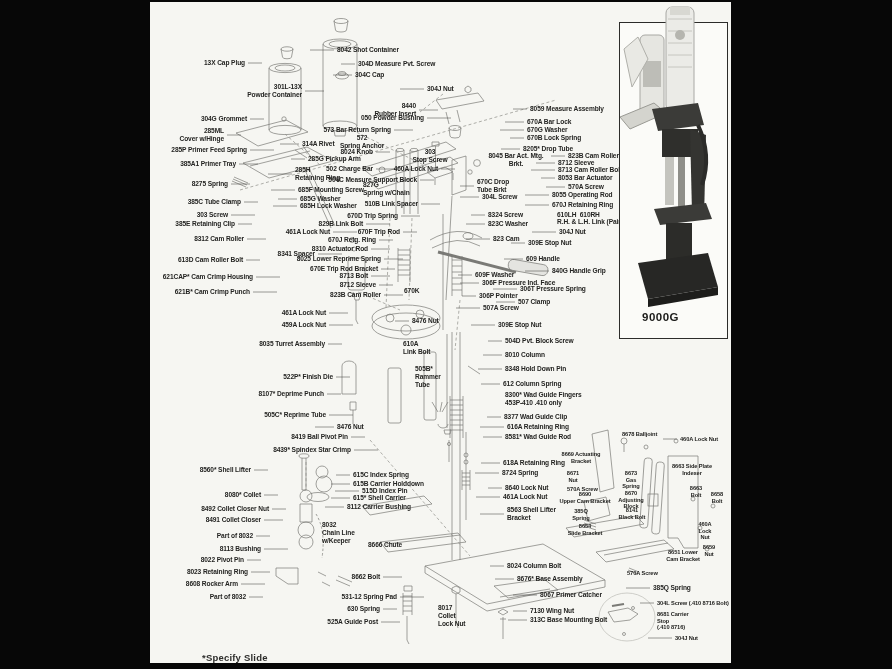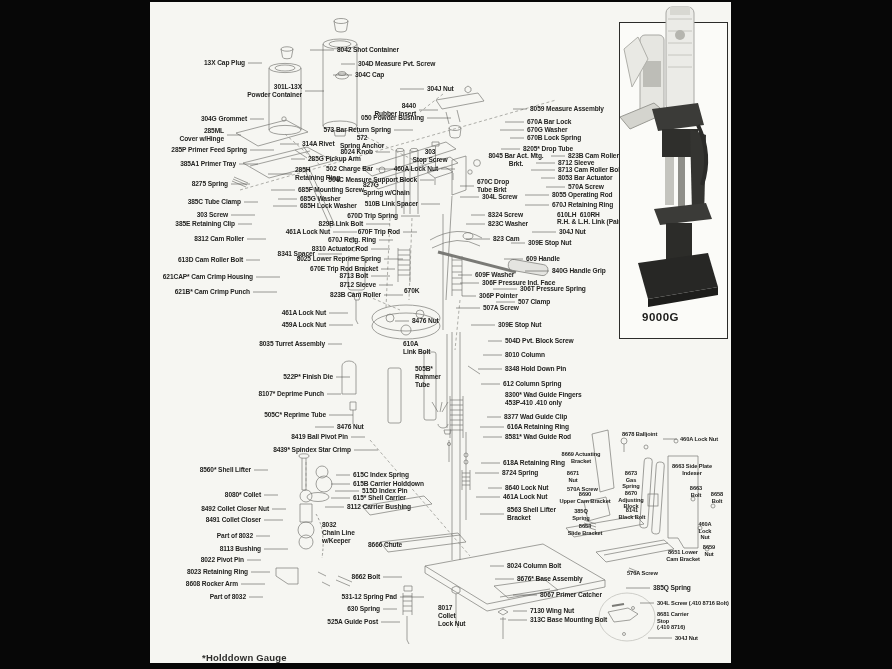--- a/index.html
+++ b/index.html
@@ -532,7 +532,7 @@
     <div class="caption">9000G</div>
   </div>
 
-  <div class="footnote">*Holddown Gauge</div>
+  <div class="footnote">*Specify Slide</div>
 </div>
 
 </body></html>

